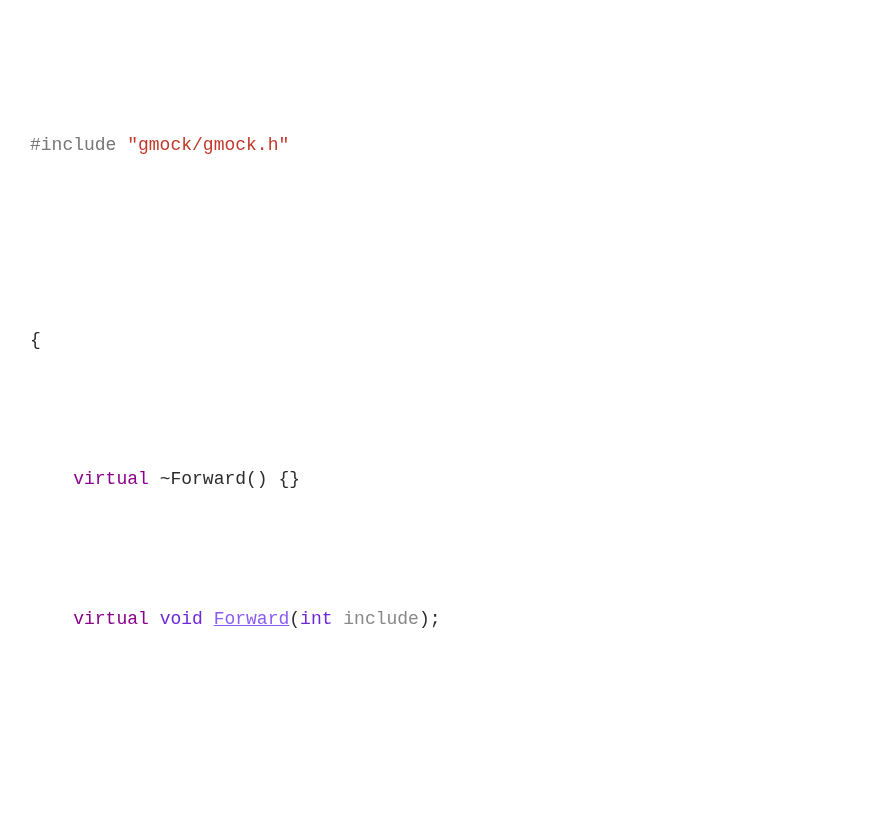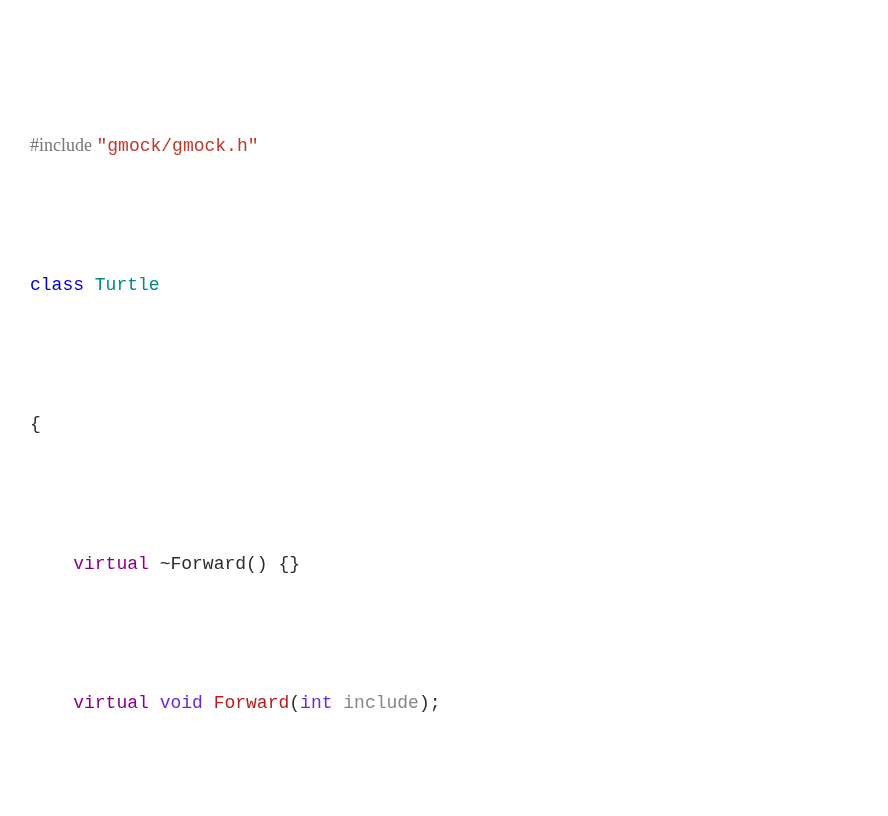--- a/index.html
+++ b/index.html
@@ -30,7 +30,7 @@
     }
 
     
-    .c-gray    { color: #777777; font-family: Liberation Serif, serif; }  
+    .c-gray    { color: #777777; }  
     .c-red     { color: #c0392b; }  
     .c-blue-kw { color: #0000cd; }  
     .c-teal    { color: #008b8b; }  

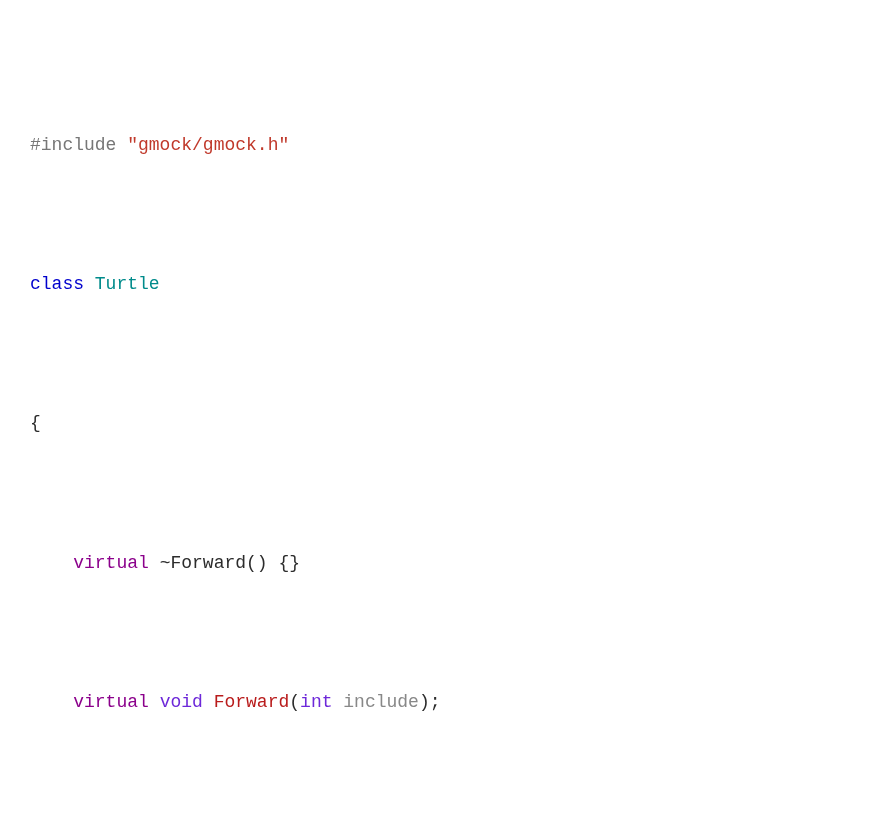--- a/index.html
+++ b/index.html
@@ -51,7 +51,6 @@
   <span class="line"><span class="c-gray">#include </span><span class="c-red">"gmock/gmock.h"</span></span>
 
   
-  <span class="line"><span class="c-blue-kw">class </span><span class="c-teal">Turtle</span></span>
 
   
   <span class="line"><span class="c-dark">{</span></span>

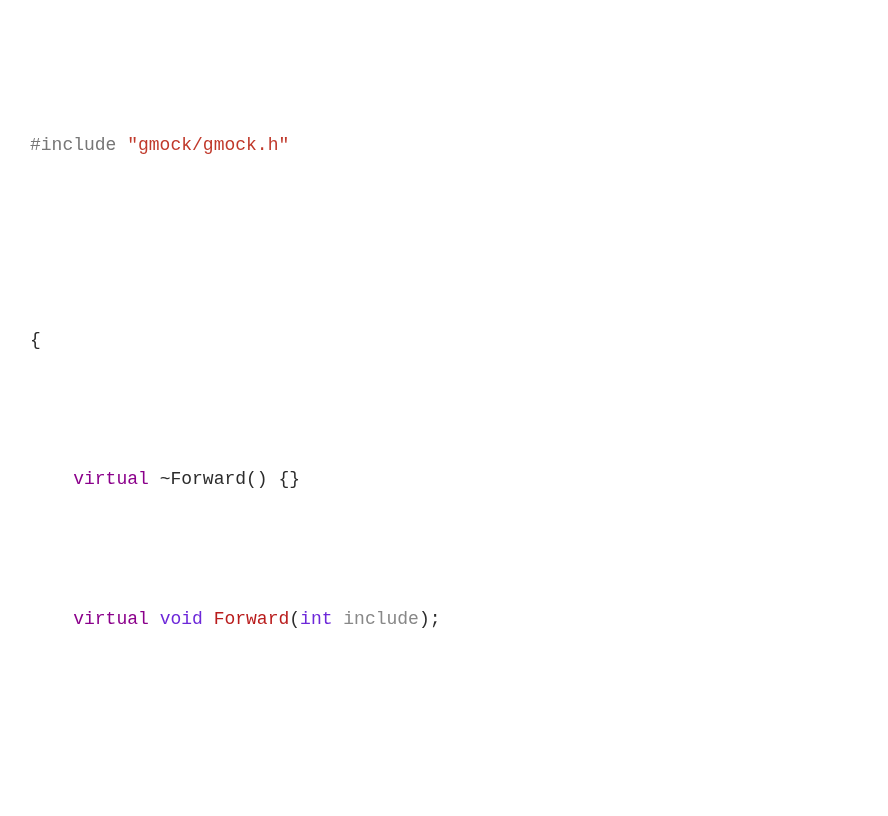--- a/index.html
+++ b/index.html
@@ -37,7 +37,7 @@
     .c-purple  { color: #8b008b; font-family: Liberation Mono, monospace; }  
     .c-dark    { color: #2c2c2c; }  
     .c-orange  { color: #6d28d9; }  
-    .c-green   { color: #b91c1c; }  
+    .c-green   { color: #8b5cf6; text-decoration: underline; }  
     .c-param   { color: #888888; }  
 
     span { display: inline; }

